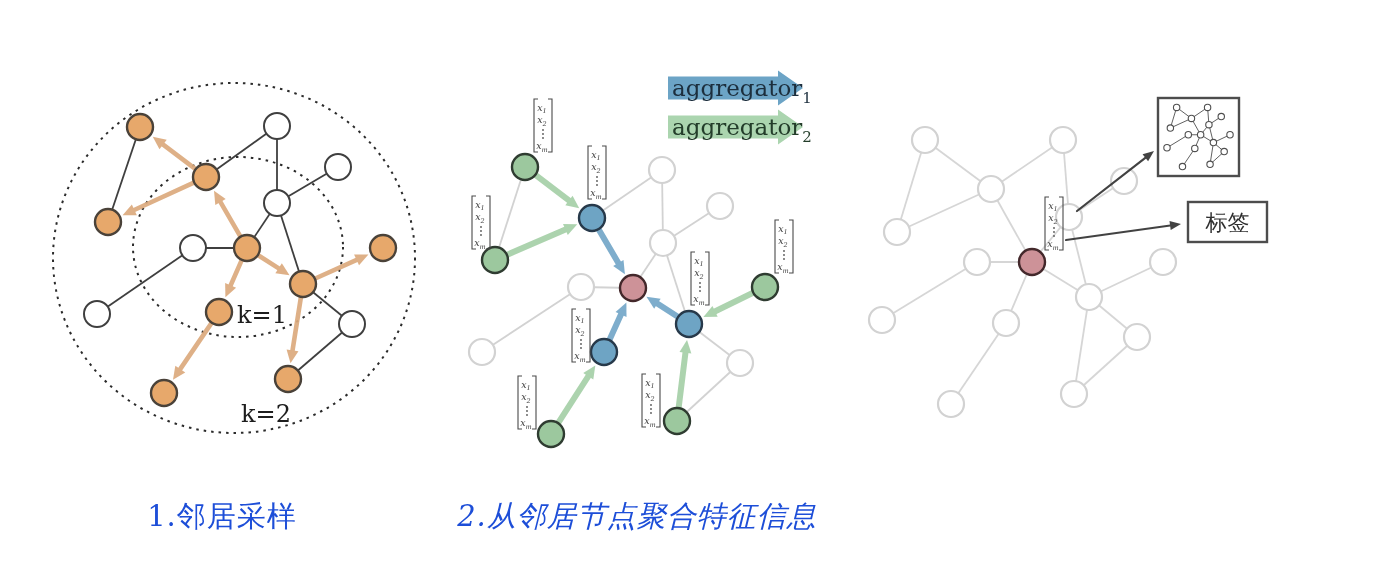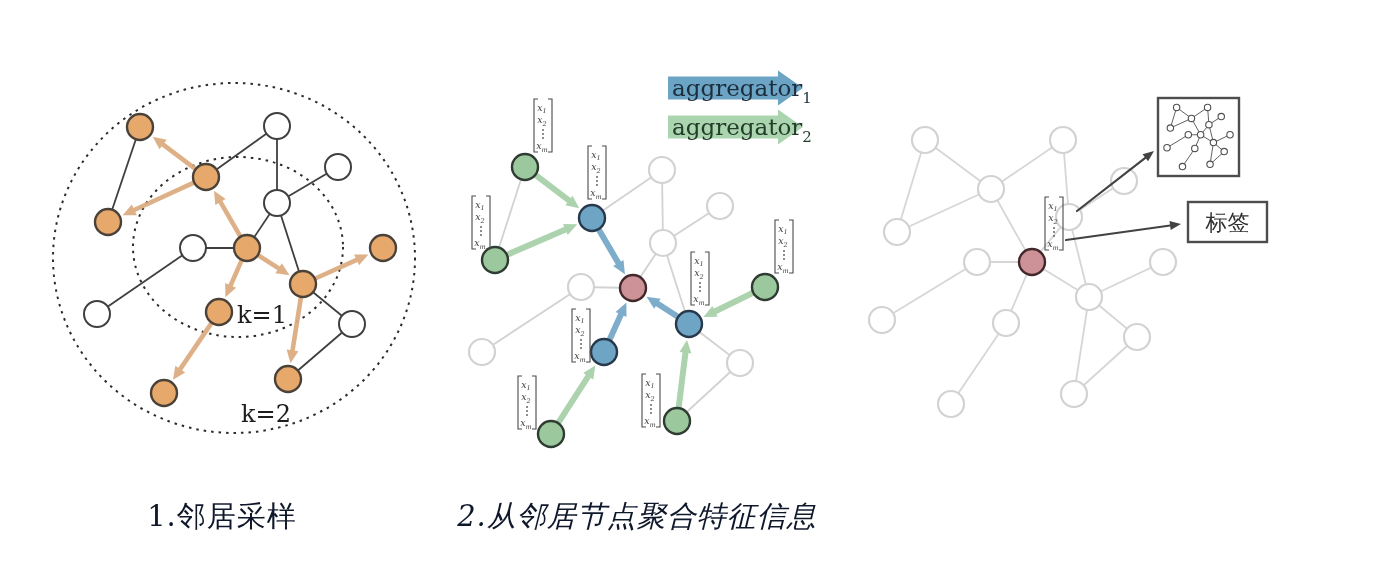--- a/index.html
+++ b/index.html
@@ -6,7 +6,7 @@
   .screen{position:relative;width:1392px;height:580px;background:#ffffff;overflow:hidden;
           font-family:"DejaVu Serif",serif;}
   .caption{position:absolute;top:497px;transform:translateX(-50%);white-space:nowrap;
-           font-size:29px;letter-spacing:1px;color:#0f172a;}
+           font-size:29px;letter-spacing:1px;color:#1d4ed8;}
   svg text{user-select:none;}
 </style>
 </head>

